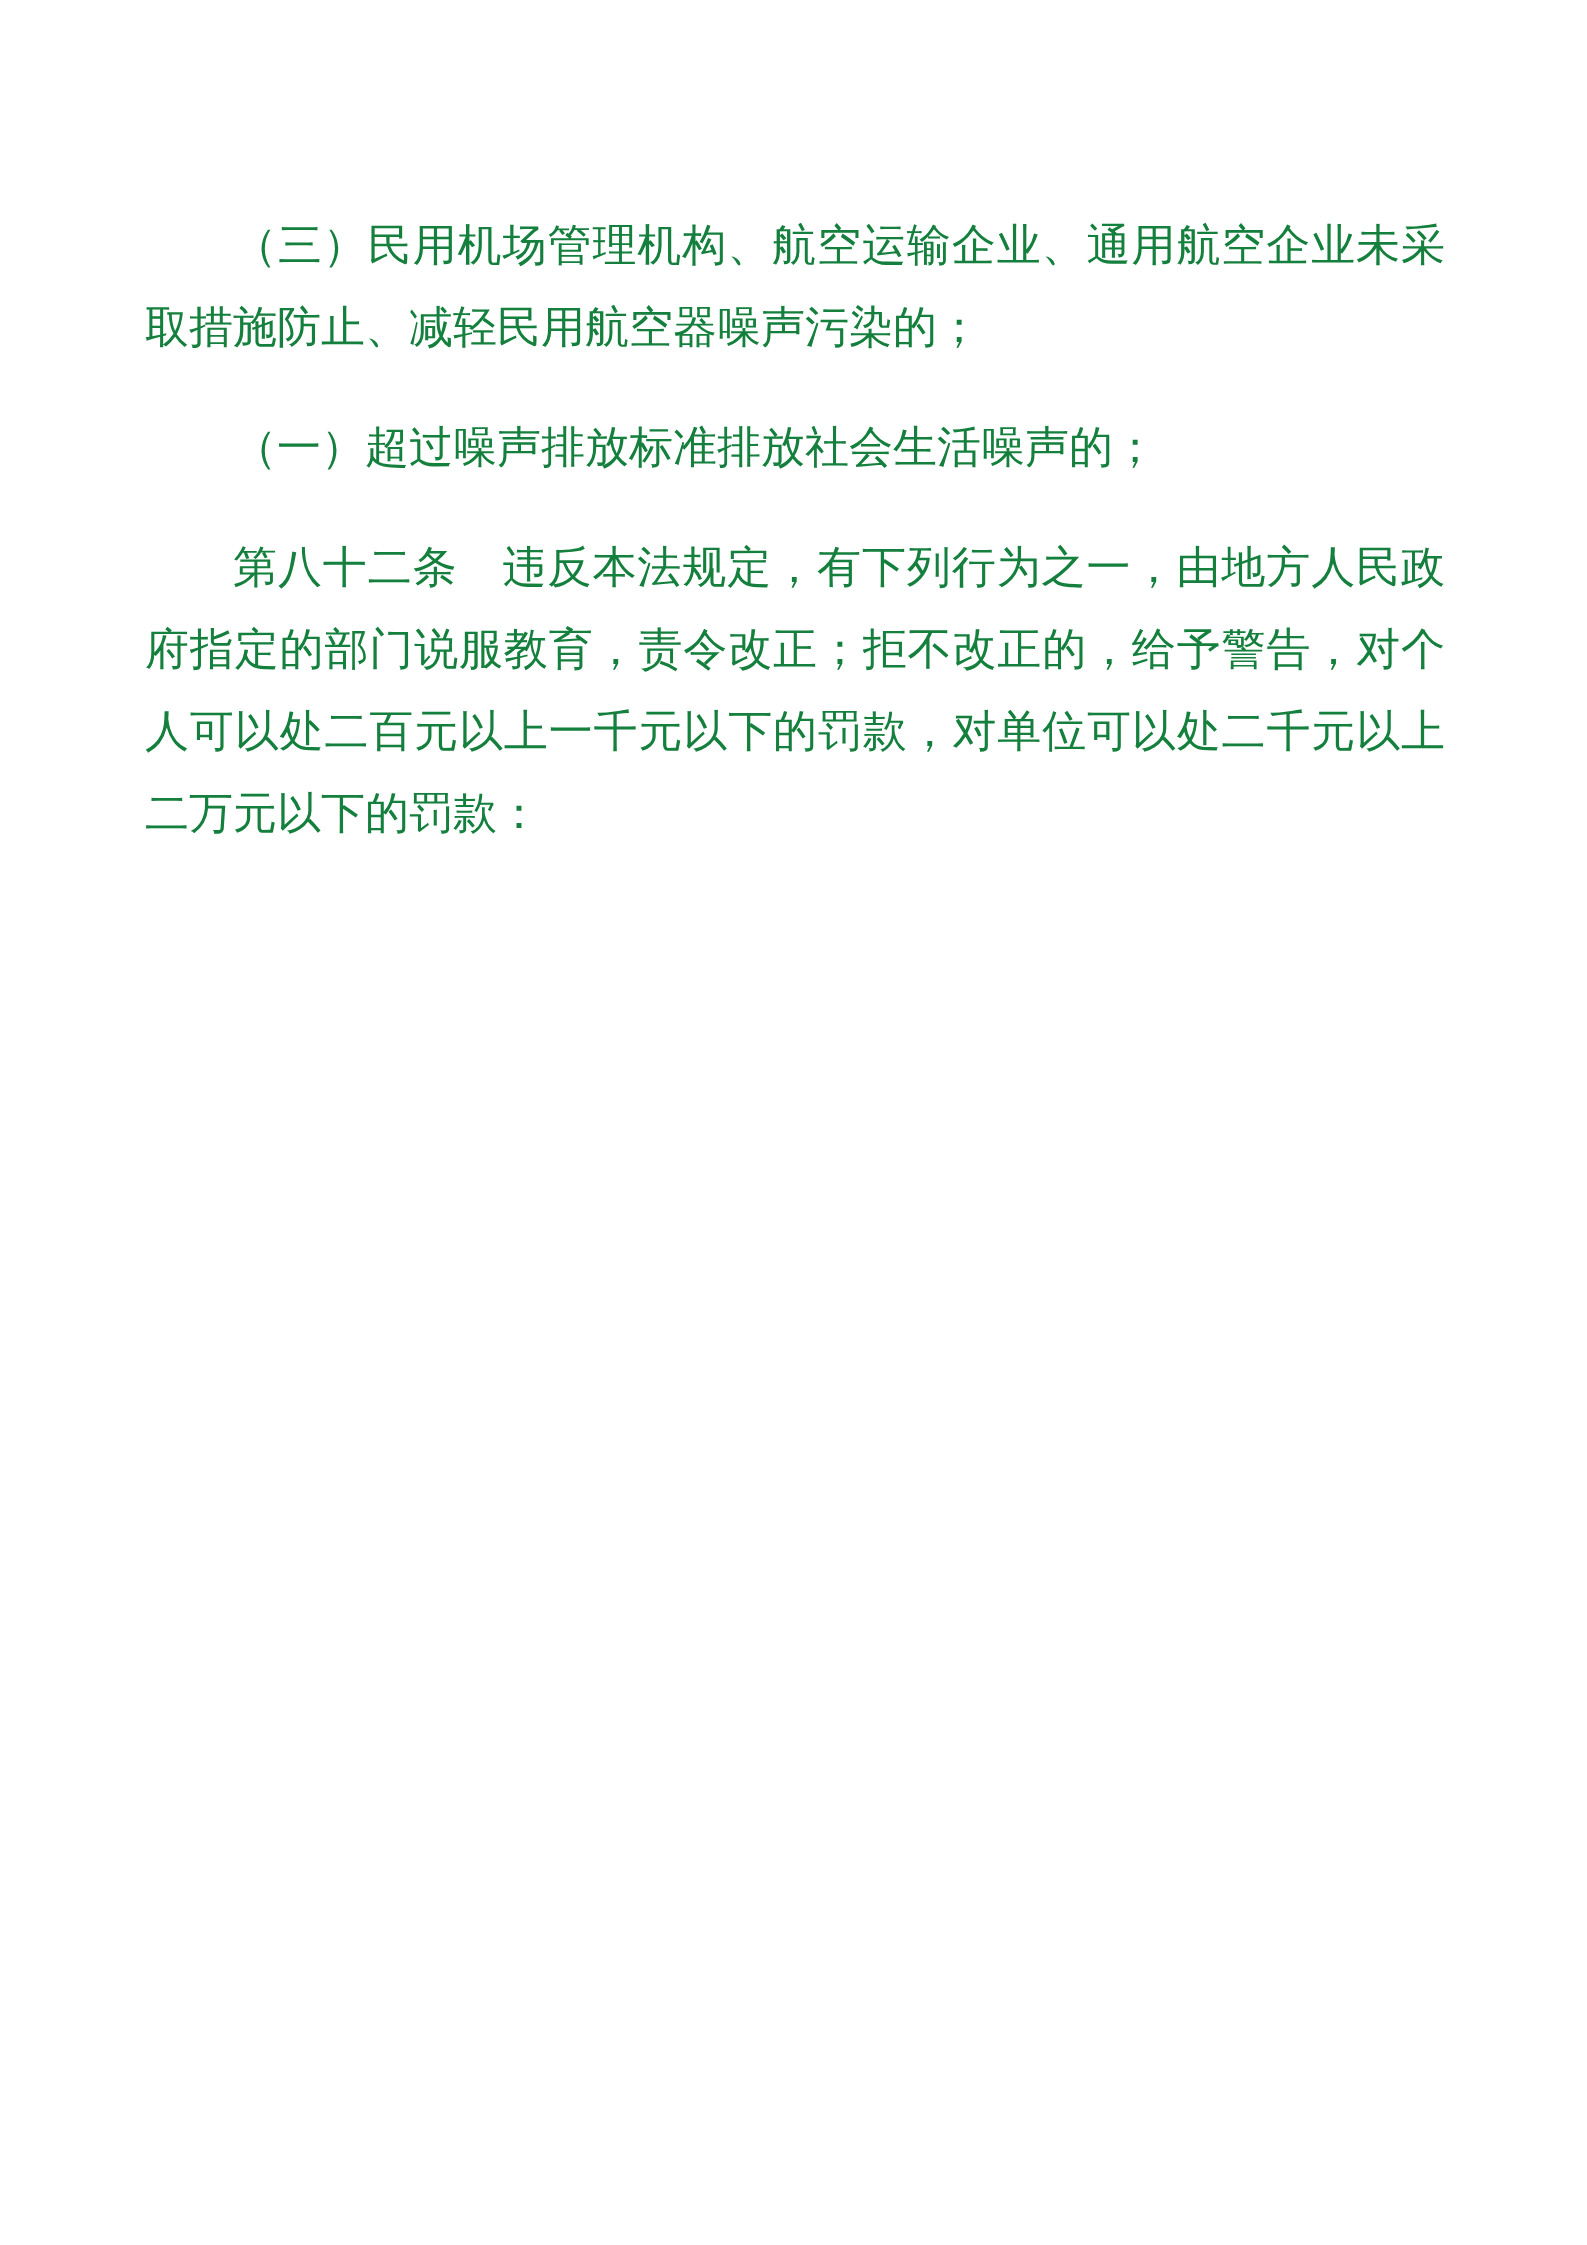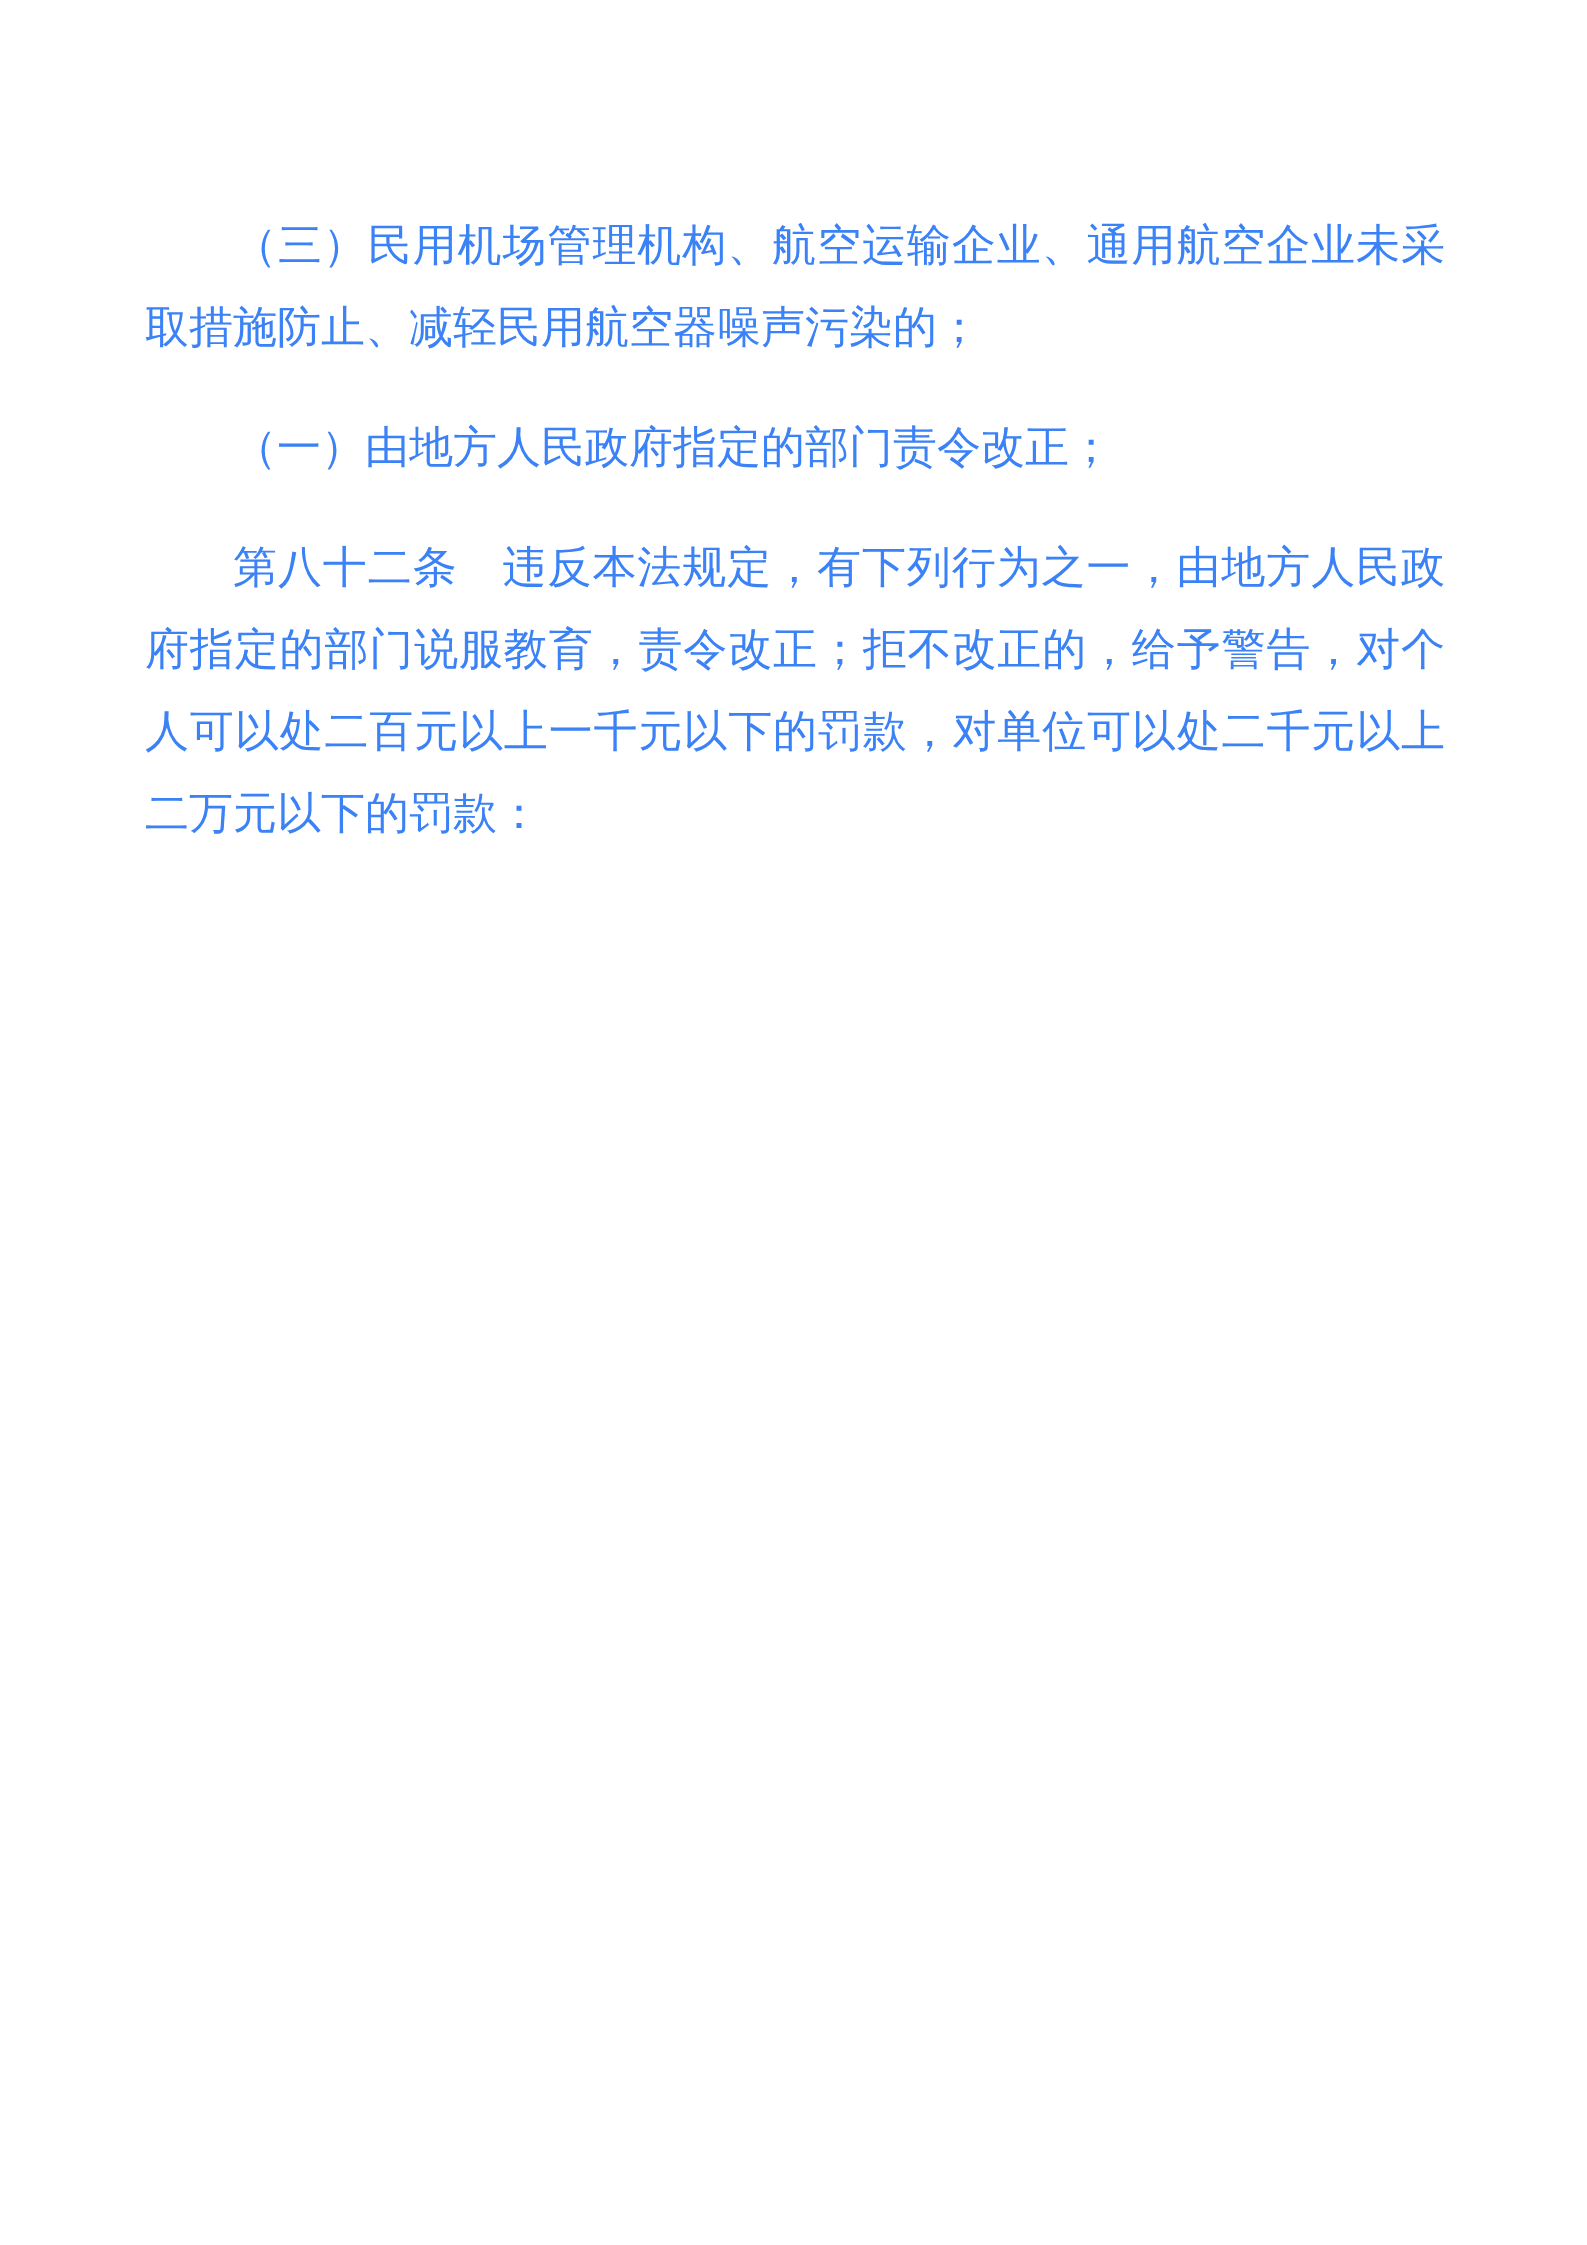--- a/index.html
+++ b/index.html
@@ -16,7 +16,7 @@
     padding: 205px 142px 0 145px;
     overflow: hidden;
     font-family: "Liberation Serif", "DejaVu Serif", serif;
-    color: #3b82f6;
+    color: #15803d;
   }
   .doc-body p.para {
     margin: 0 0 38px 0;

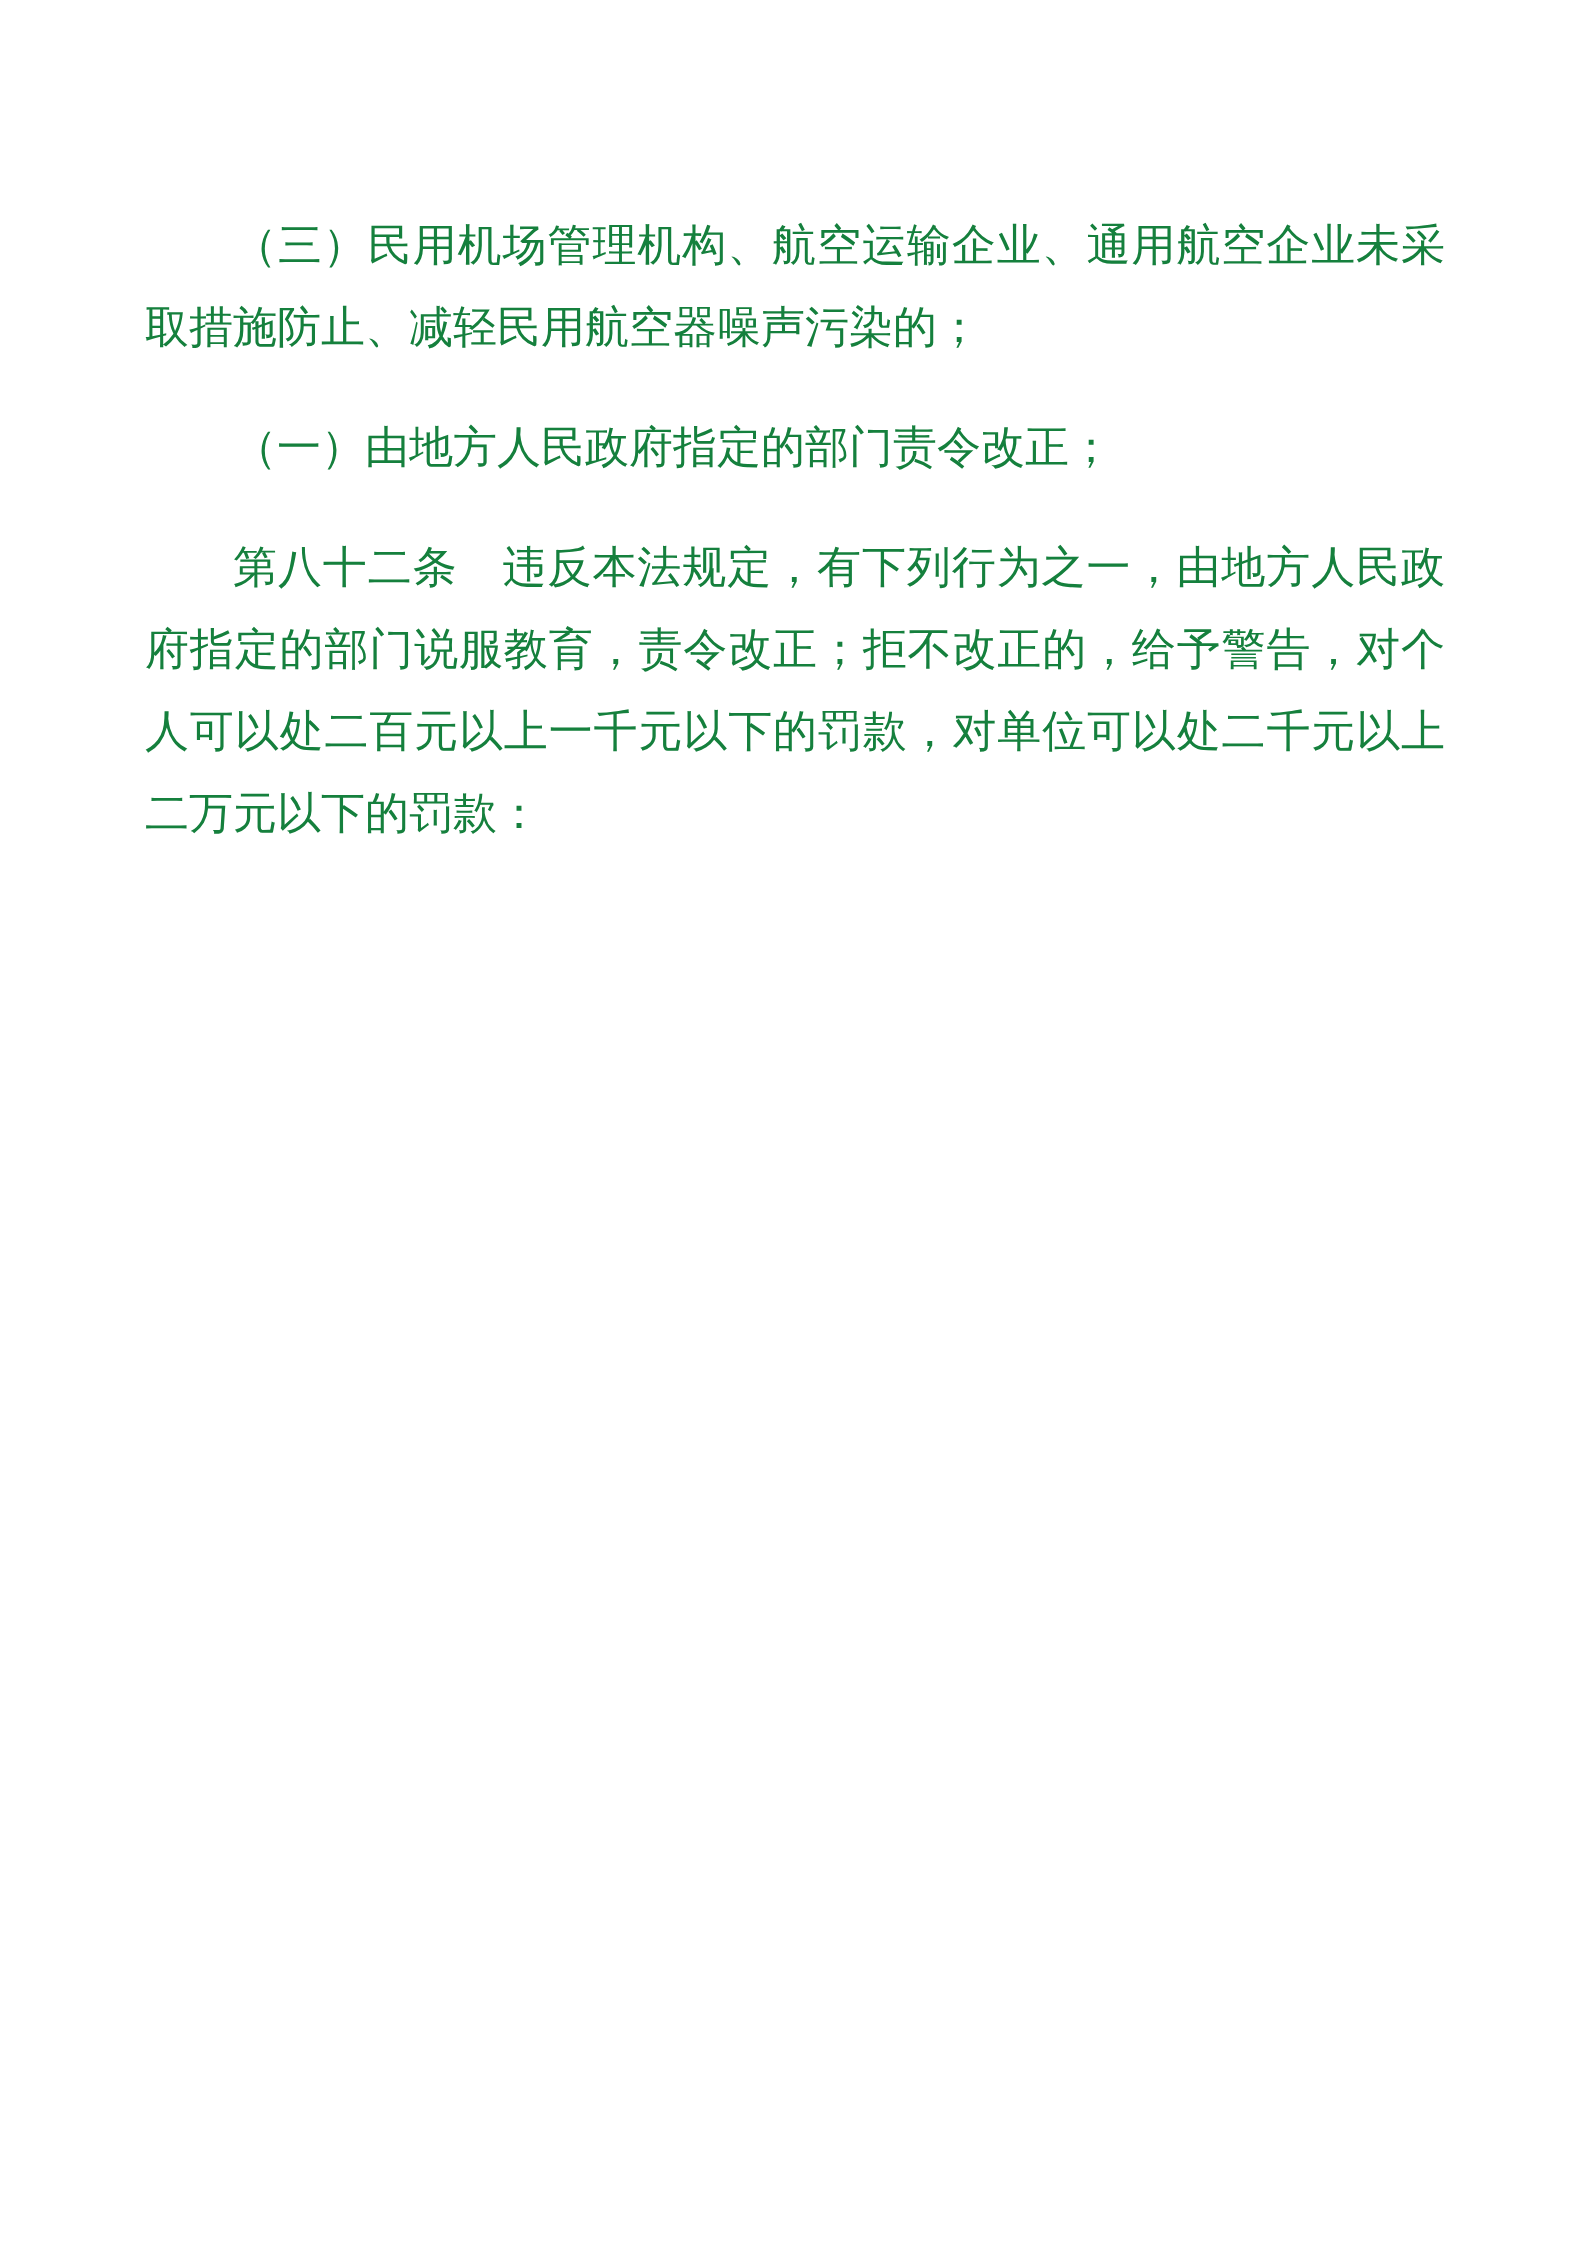--- a/index.html
+++ b/index.html
@@ -35,7 +35,7 @@
 <div class="page">
   <div class="doc-body">
     <p class="para">（三）民用机场管理机构、航空运输企业、通用航空企业未采取措施防止、减轻民用航空器噪声污染的；</p>
-    <p class="para">（一）由地方人民政府指定的部门责令改正；</p>
+    <p class="para">（一）超过噪声排放标准排放社会生活噪声的；</p>
     <p class="para">第八十二条　违反本法规定，有下列行为之一，由地方人民政府指定的部门说服教育，责令改正；拒不改正的，给予警告，对个人可以处二百元以上一千元以下的罚款，对单位可以处二千元以上二万元以下的罚款：</p>
   </div>
 </div>

